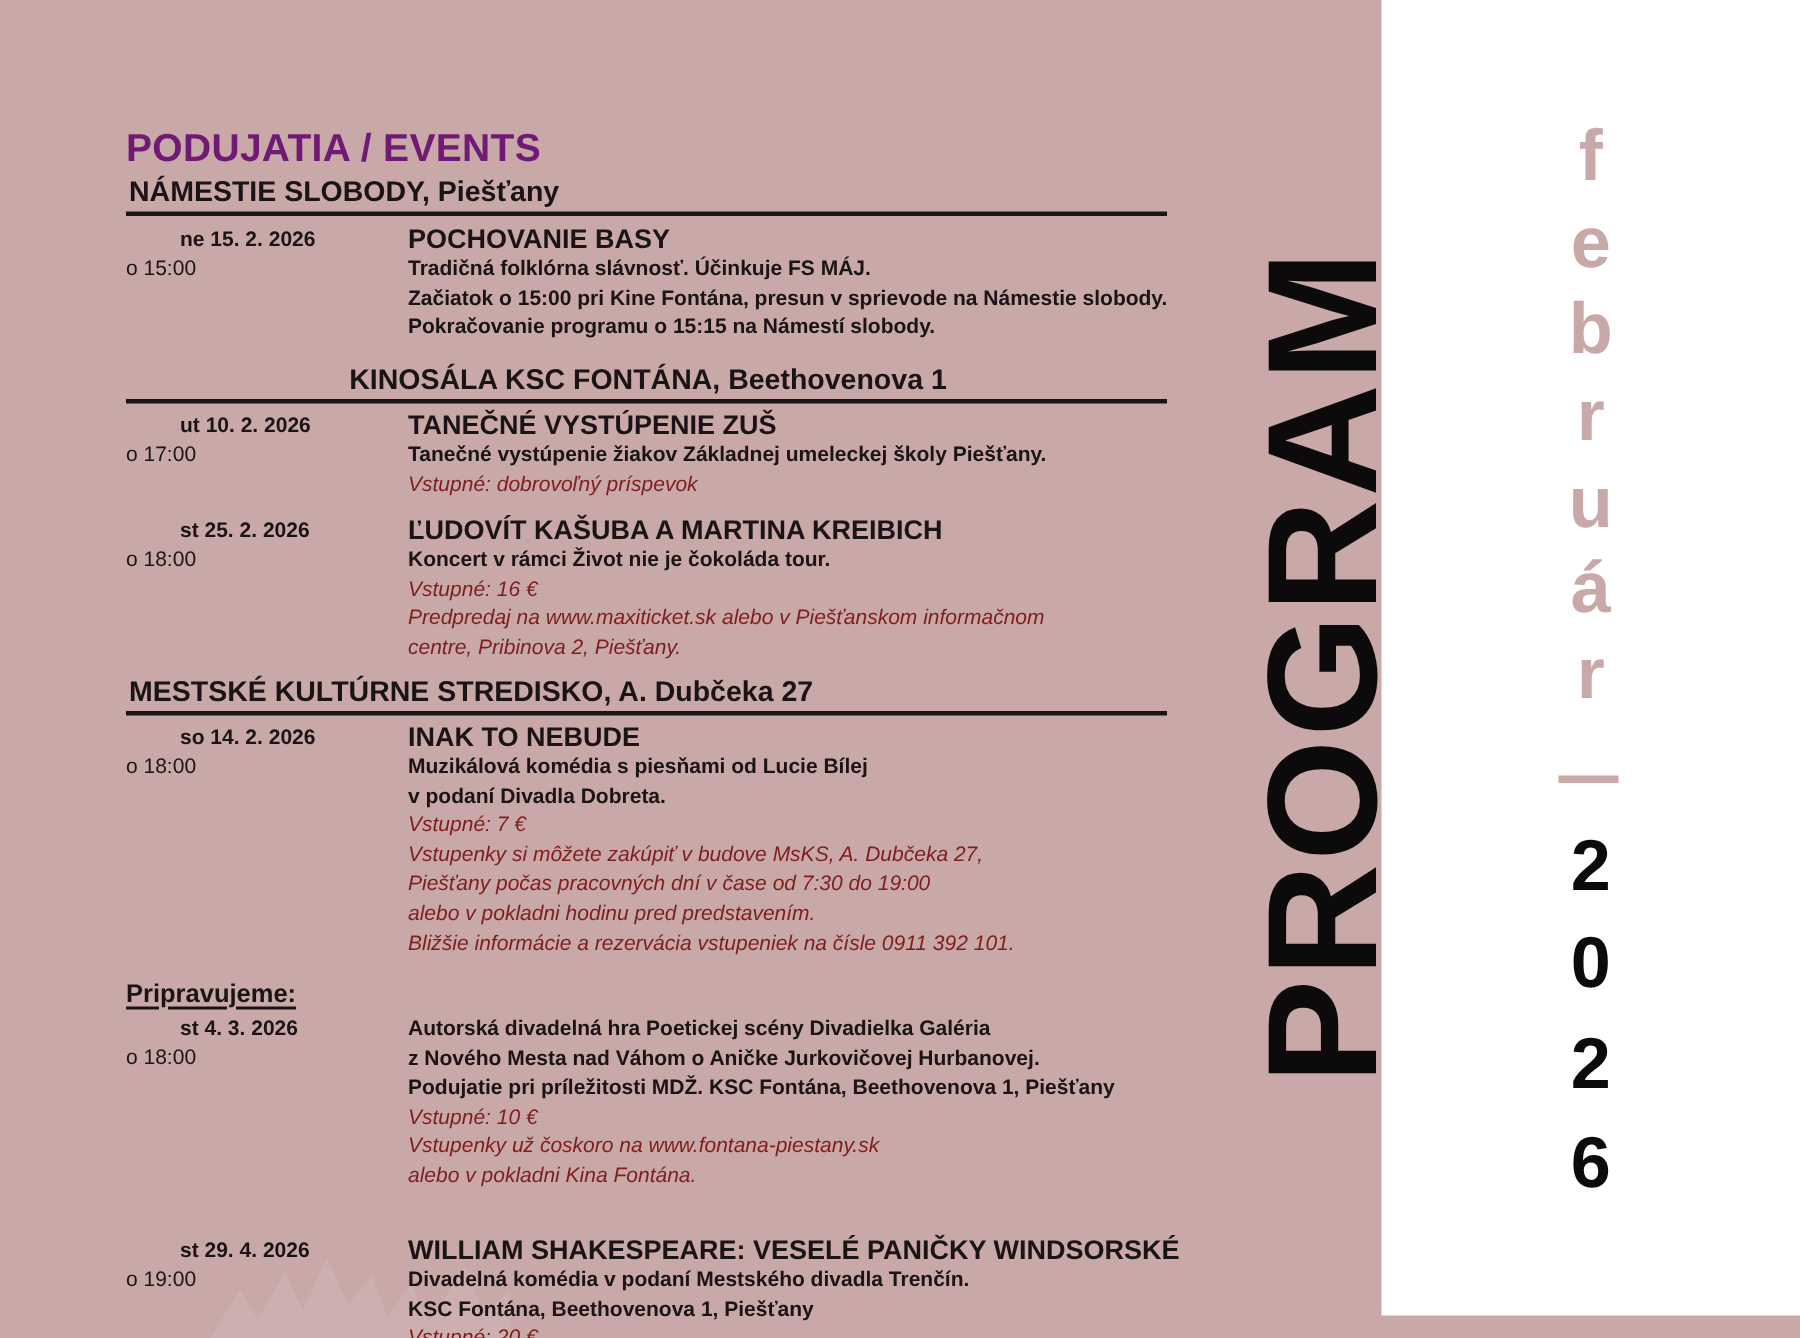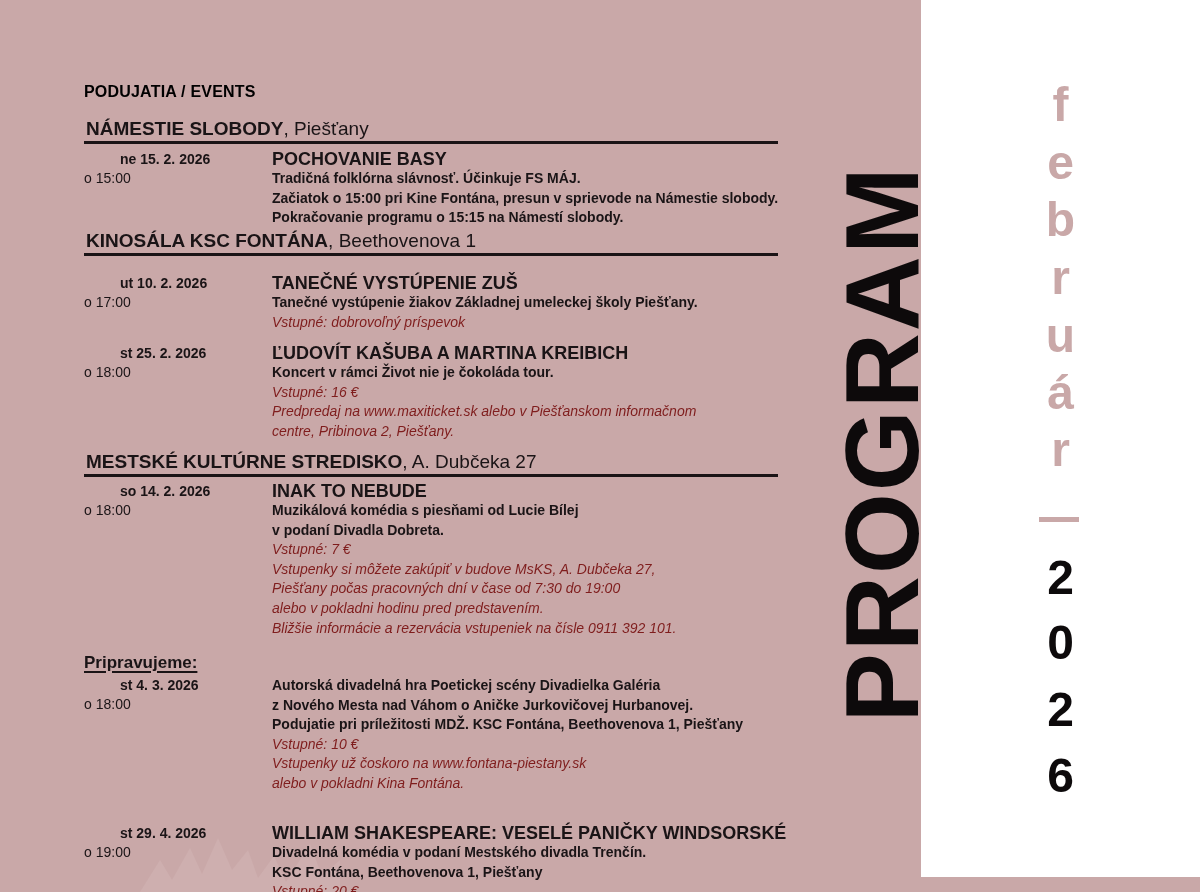--- a/index.html
+++ b/index.html
@@ -13,7 +13,7 @@
     .events { position: absolute; left: 84px; top: 80px; width: 694px; }
     .events-title {
       position: absolute; left: 0; top: 3px;
-      font-size: 16px; font-weight: bold; color: #000000; letter-spacing: 0.2px;
+      font-size: 26px; font-weight: bold; color: #701a75; letter-spacing: 0.2px;
       white-space: nowrap;
     }
     .venue {

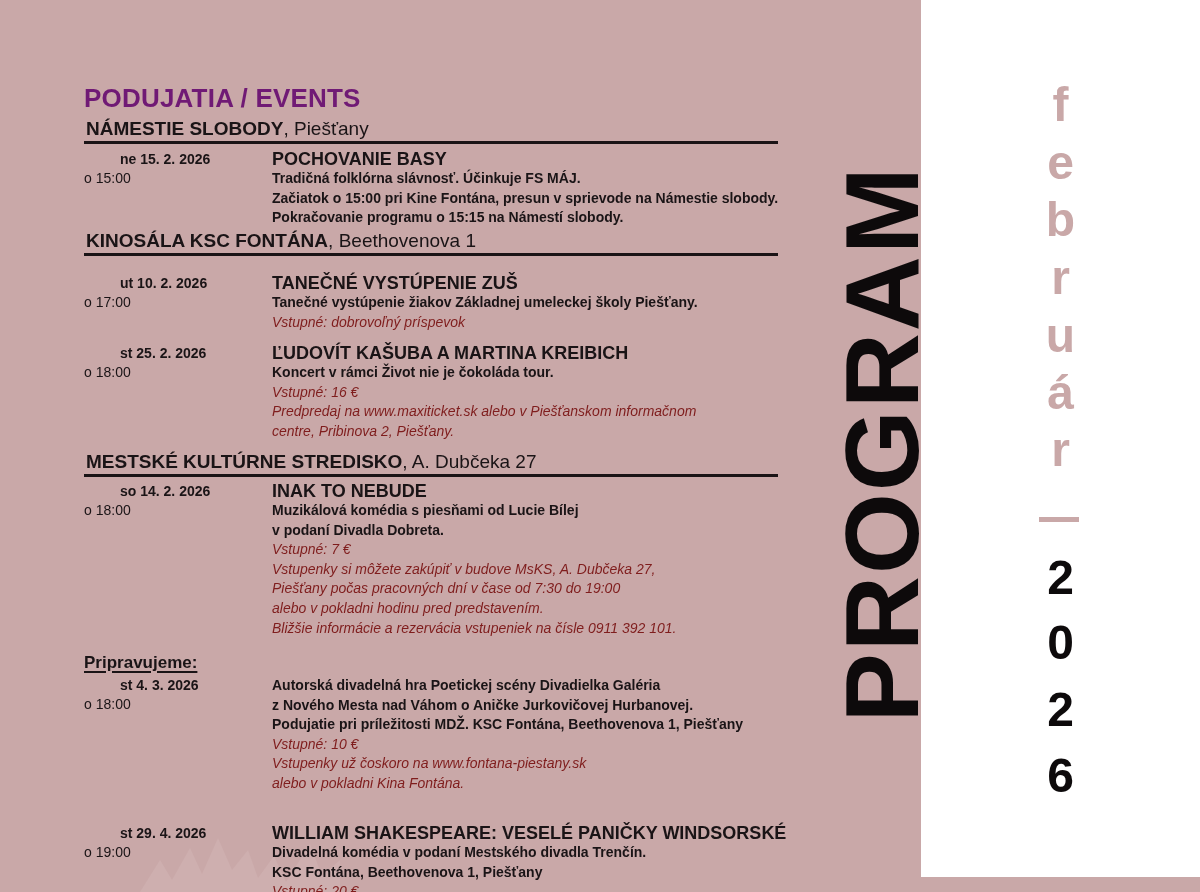--- a/index.html
+++ b/index.html
@@ -24,7 +24,7 @@
       font-size: 19px; font-weight: bold; white-space: nowrap;
       line-height: 22px; padding-left: 2px; padding-bottom: 1px;
     }
-    .venue-name .sub { font-weight: normal; }
+    .venue-name .sub { font-weight: bold; }
     .event { position: absolute; left: 0; width: 694px; }
     .event .date {
       position: absolute; left: 0; top: 0;

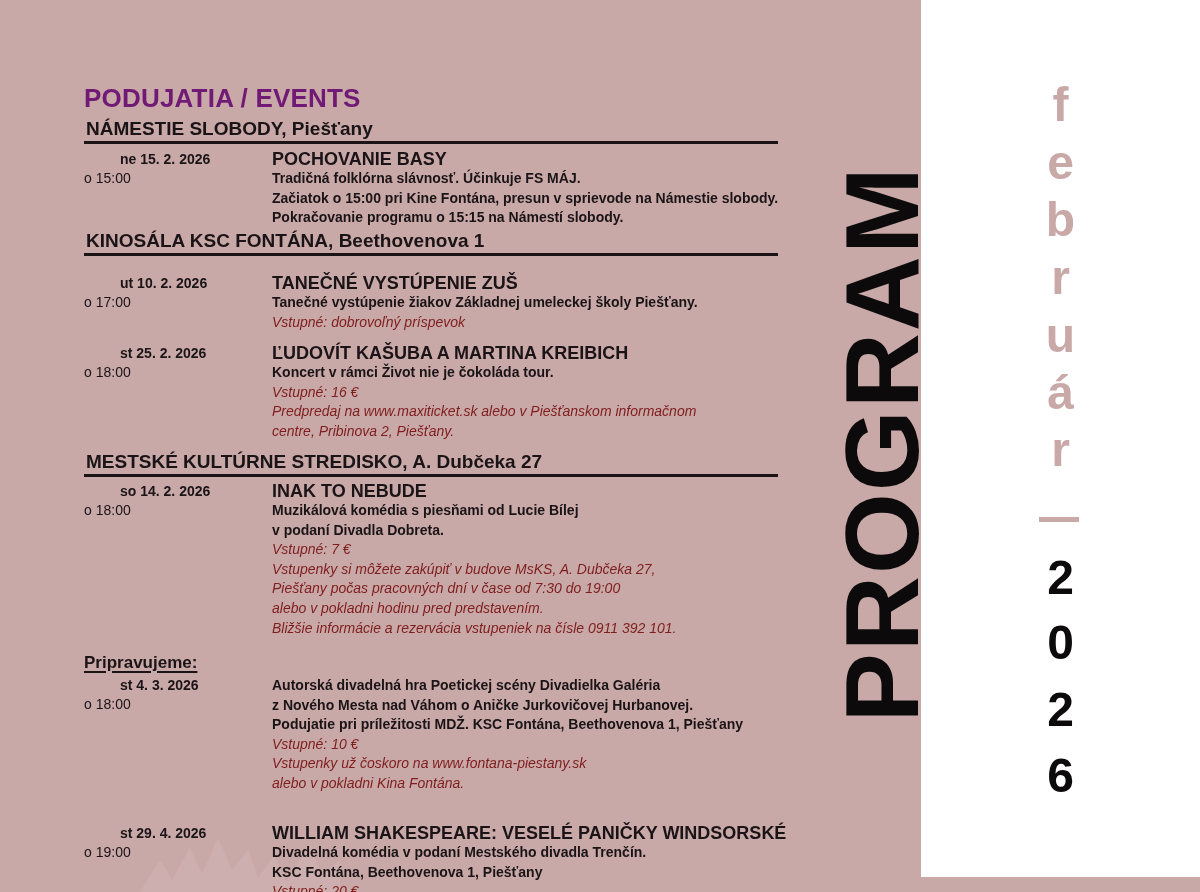--- a/index.html
+++ b/index.html
@@ -95,7 +95,7 @@
     </div>
   </div>
 
-  <div class="venue" style="top:150px;">
+  <div class="venue" style="top:163px;text-align:center;">
     <div class="venue-name"><span>KINOSÁLA KSC FONTÁNA</span><span class="sub">, Beethovenova 1</span></div>
   </div>
   <div class="event" style="top:194px;">

